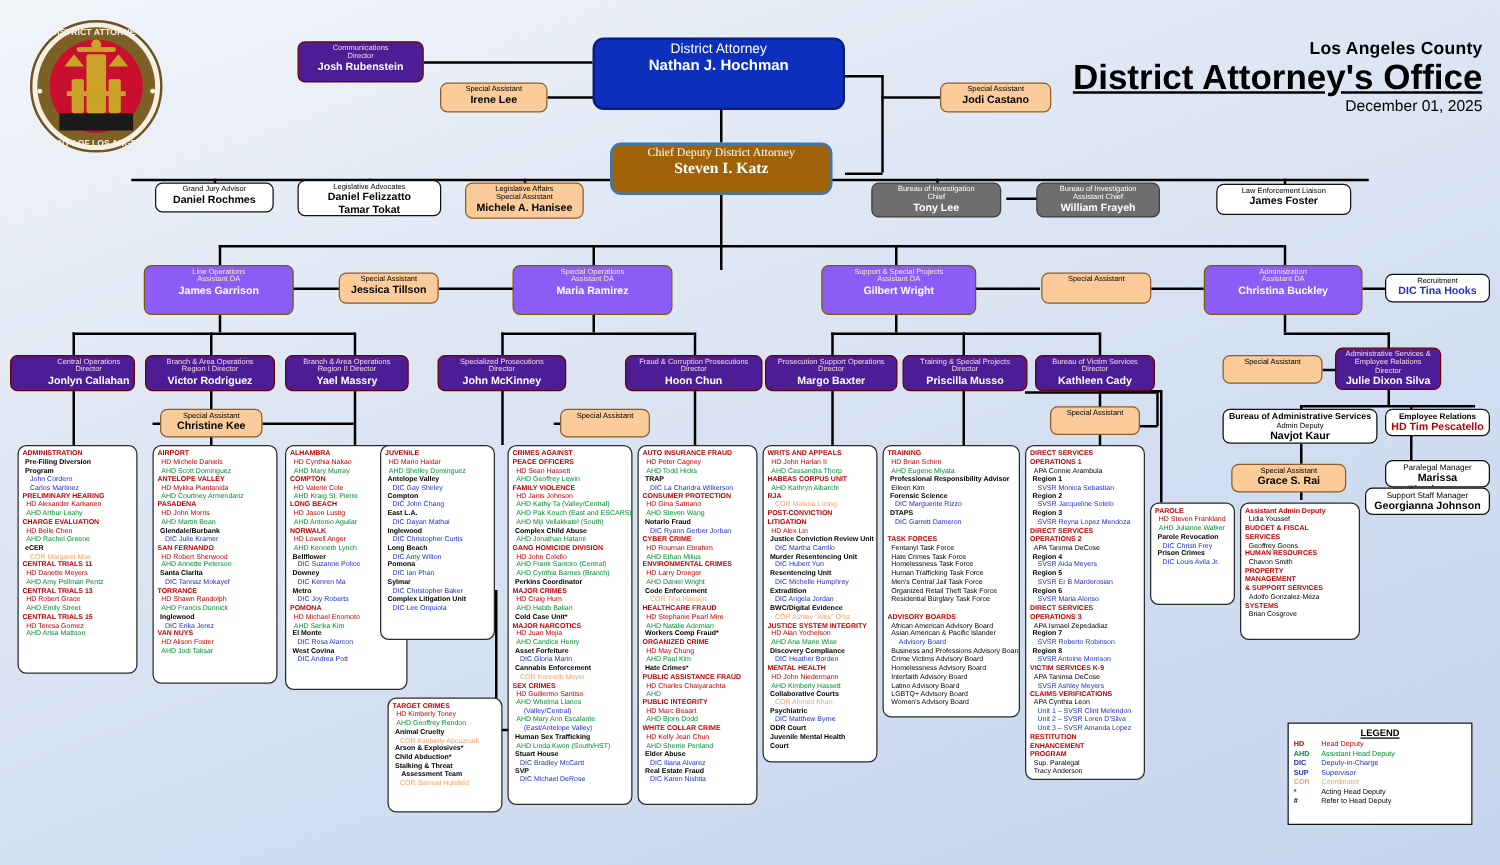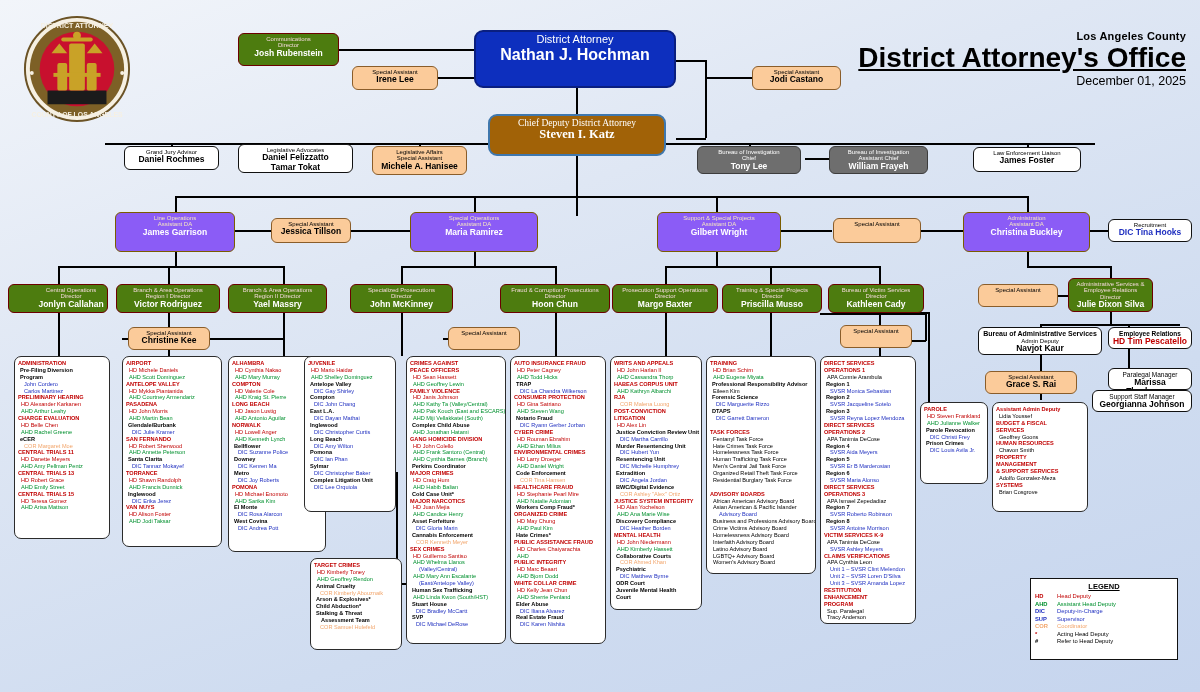--- a/index.html
+++ b/index.html
@@ -44,7 +44,7 @@
   .l-ind{color:#2030c0;padding-left:9px;}
 
   #title{position:absolute;right:14px;top:30px;text-align:right;color:#000;}
-  #title .t1{font-size:11px;font-weight:bold;letter-spacing:.2px;}
+  #title .t1{font-size:14px;font-weight:bold;letter-spacing:.2px;}
   #title .t2{font-size:28px;font-weight:bold;text-decoration:underline;}
   #title .t3{font-size:12.5px;}
 

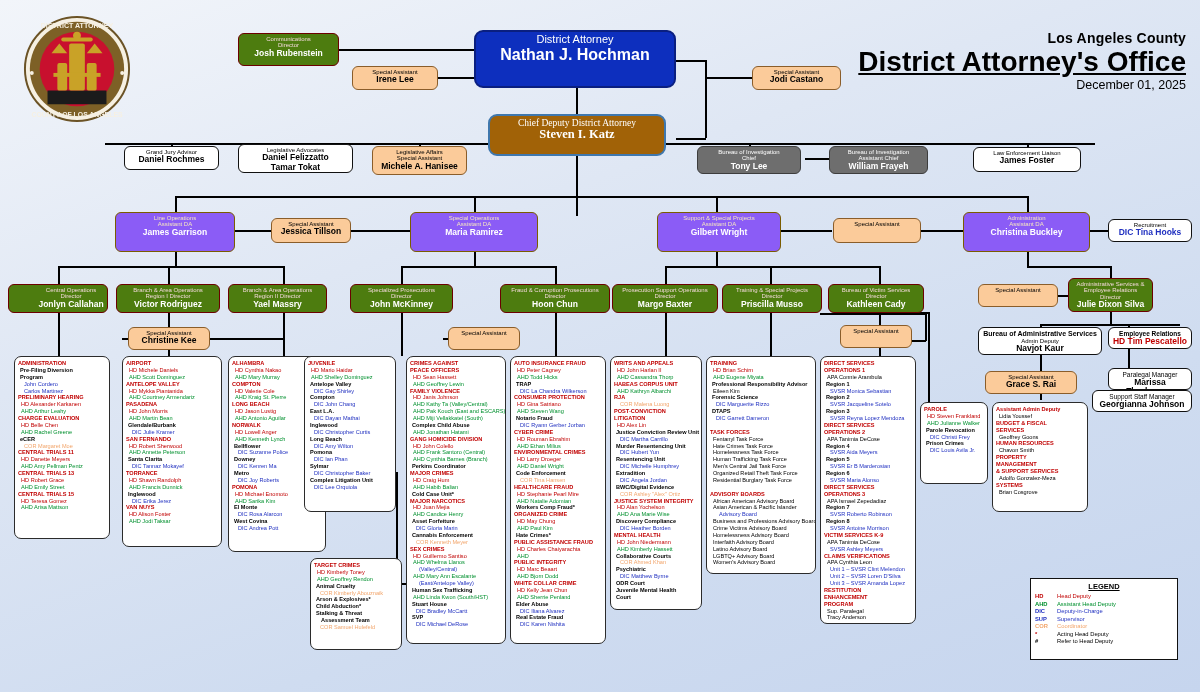--- a/index.html
+++ b/index.html
@@ -20,7 +20,7 @@
   .cda{background:#a16207;color:#fff;border:2px solid #3f77ad;border-radius:9px;font-family:Liberation Serif, serif;}
   .cda .ttl{font-size:9.5px;}
   .cda .nm{font-size:12.5px;}
-  .red{background:#4d7c0f;color:#fff;border-color:#6b0000;}
+  .red{background:#4c1d95;color:#fff;border-color:#6b0000;}
   .red .ttl{color:#f3d9d9;}
   .gold{background:#8b5cf6;color:#fff;border-color:#7a5c00;}
   .gold .ttl{color:#f6e6c0;}

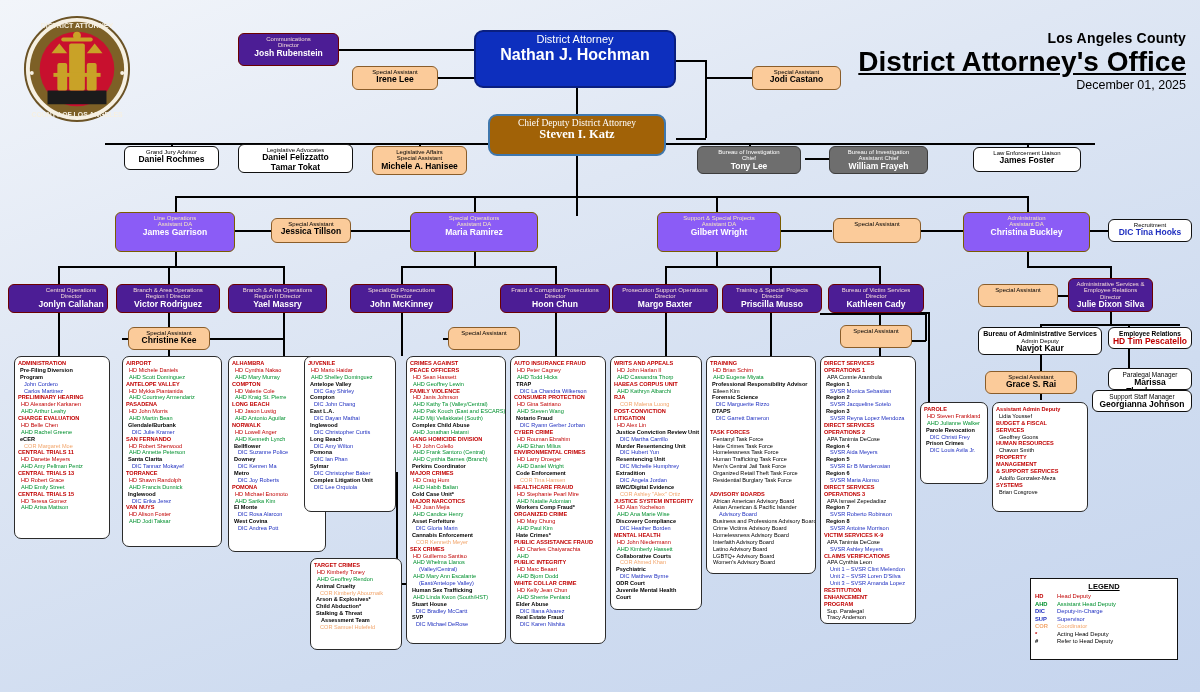--- a/index.html
+++ b/index.html
@@ -16,7 +16,7 @@
   .nm{font-size:8.5px;font-weight:bold;display:block;}
   .da{background:#0d2fbe;color:#fff;border:2px solid #0a1f80;border-radius:9px;}
   .da .ttl{font-size:11px;font-weight:normal;}
-  .da .nm{font-size:16px;}
+  .da .nm{font-size:12px;}
   .cda{background:#a16207;color:#fff;border:2px solid #3f77ad;border-radius:9px;font-family:Liberation Serif, serif;}
   .cda .ttl{font-size:9.5px;}
   .cda .nm{font-size:12.5px;}

